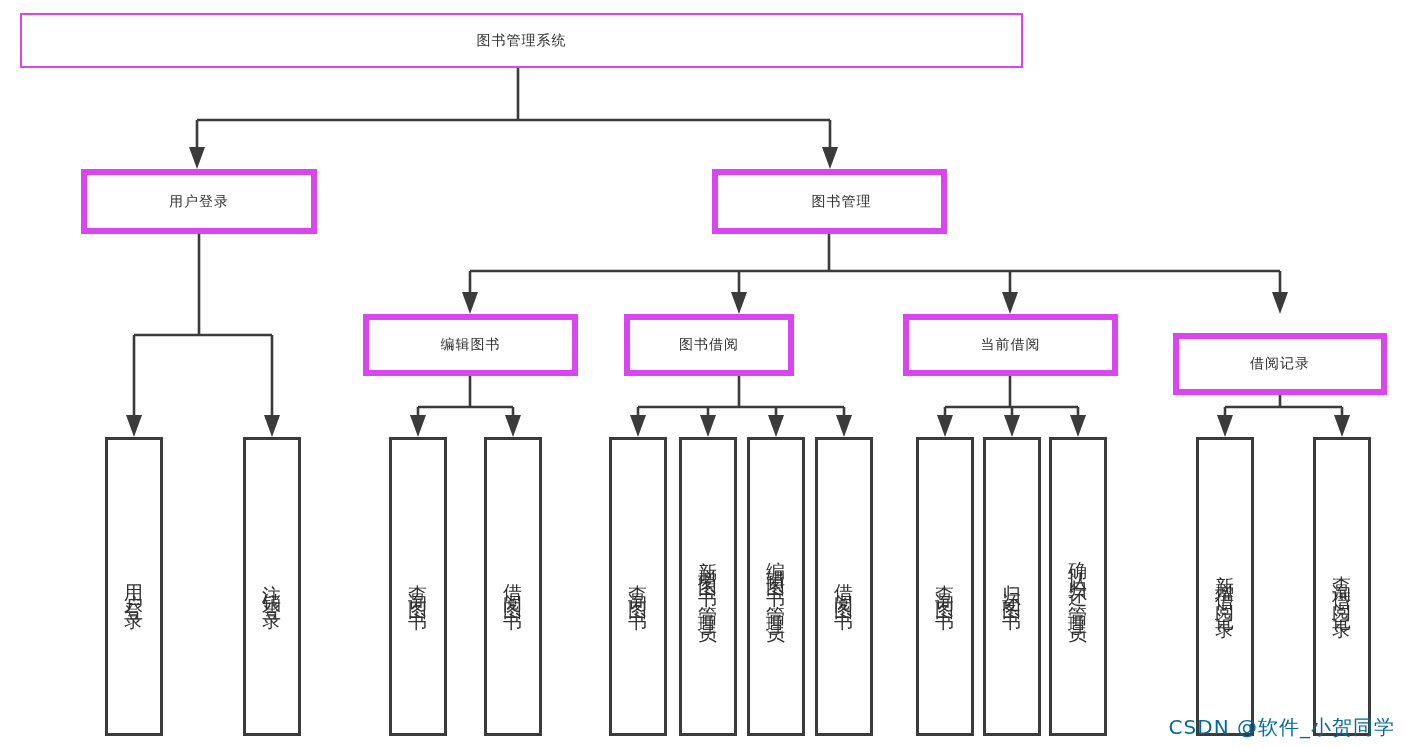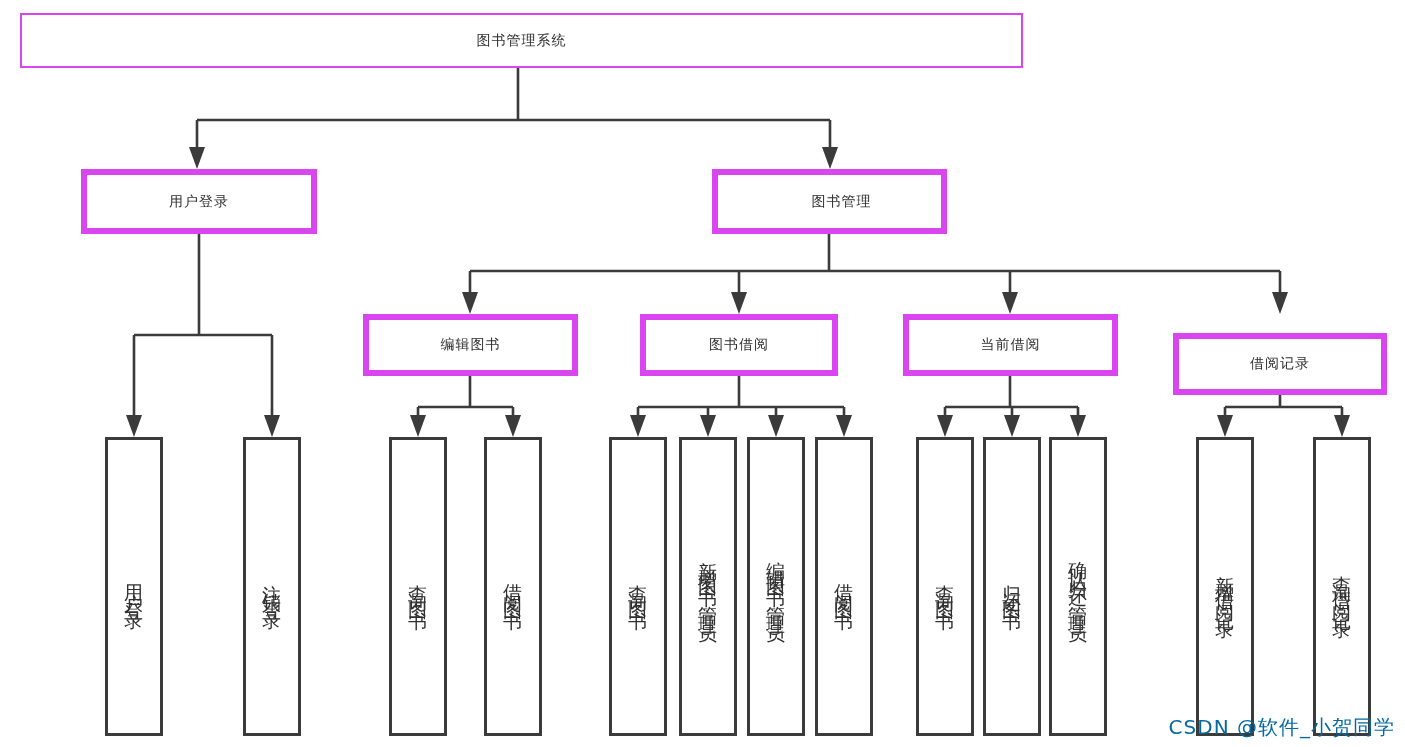--- a/index.html
+++ b/index.html
@@ -139,7 +139,7 @@
   <div class="hbox" style="left:363px; top:314px; width:215px; height:62px;">
     <span>编辑图书</span>
   </div>
-  <div class="hbox" style="left:640px; top:314px; width:198px; height:62px;">
+  <div class="hbox" style="left:624px; top:314px; width:170px; height:62px;">
     <span>图书借阅</span>
   </div>
   <div class="hbox" style="left:903px; top:314px; width:215px; height:62px;">

